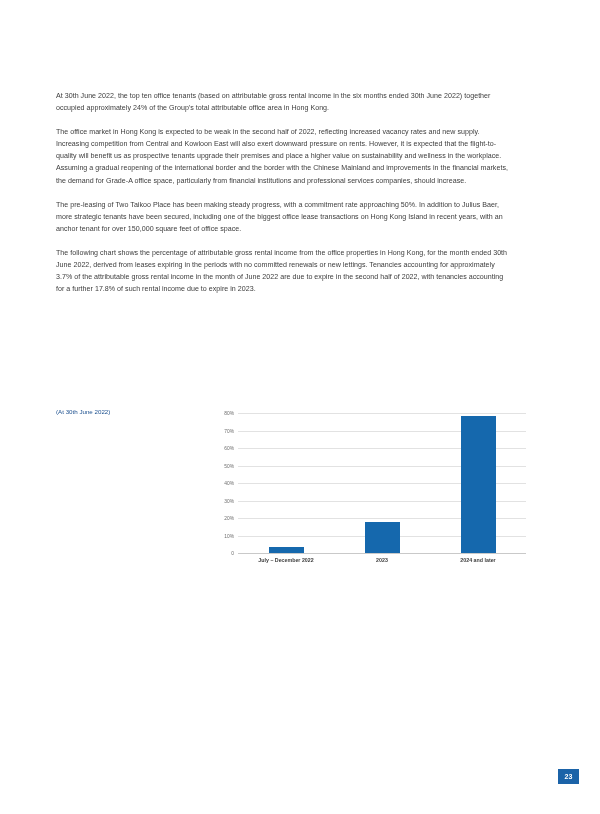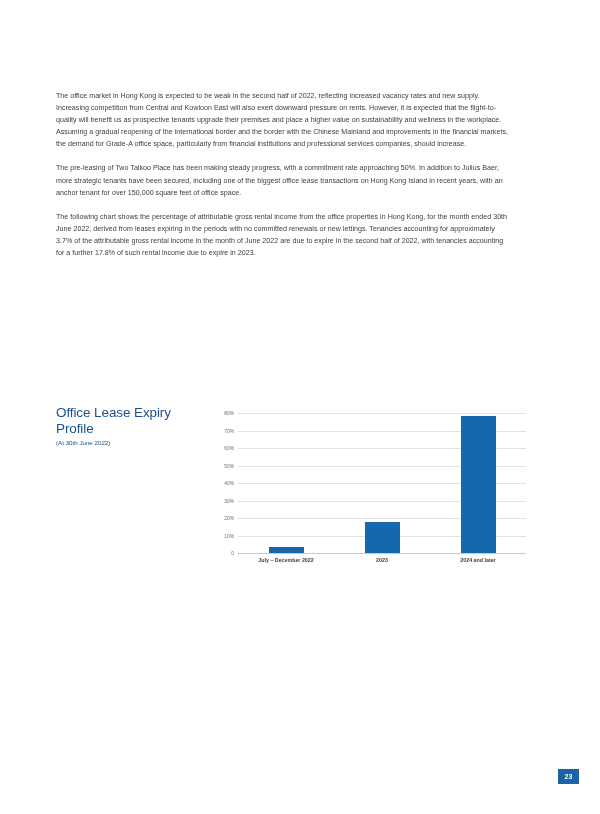--- a/index.html
+++ b/index.html
@@ -172,6 +172,7 @@
 
   <div class="content">
 
+    <p class="body-text">At 30th June 2022, the top ten office tenants (based on attributable gross rental income in the six months ended 30th June 2022) together occupied approximately 24% of the Group's total attributable office area in Hong Kong.</p>
 
 
     <p class="body-text">The office market in Hong Kong is expected to be weak in the second half of 2022, reflecting increased vacancy rates and new supply. Increasing competition from Central and Kowloon East will also exert downward pressure on rents. However, it is expected that the flight-to-quality will benefit us as prospective tenants upgrade their premises and place a higher value on sustainability and wellness in the workplace. Assuming a gradual reopening of the international border and the border with the Chinese Mainland and improvements in the financial markets, the demand for Grade-A office space, particularly from financial institutions and professional services companies, should increase.</p>

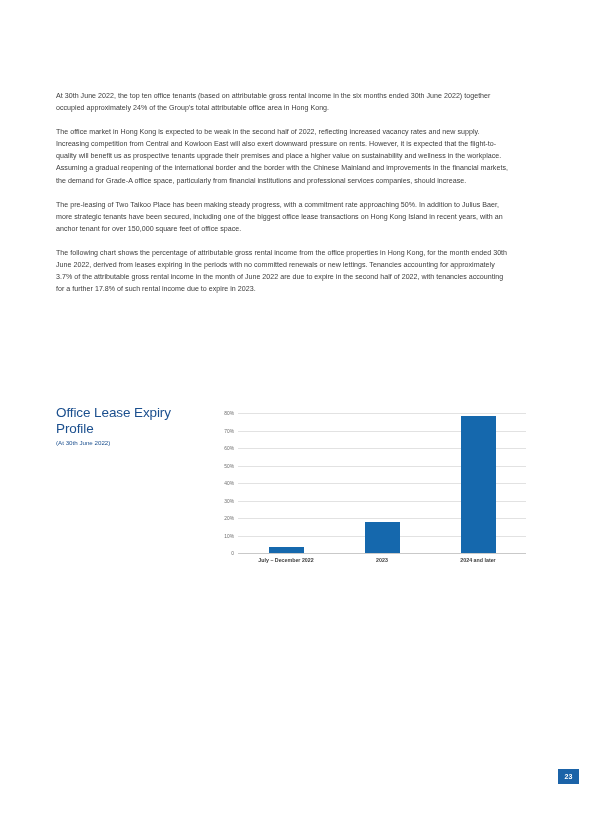--- a/index.html
+++ b/index.html
@@ -186,7 +186,6 @@
   <div class="chart-block">
 
     <div class="chart-title-wrap">
-      <div class="chart-title">Office Lease Expiry Profile</div>
       <div class="chart-subtitle">(At 30th June 2022)</div>
     </div>
 

